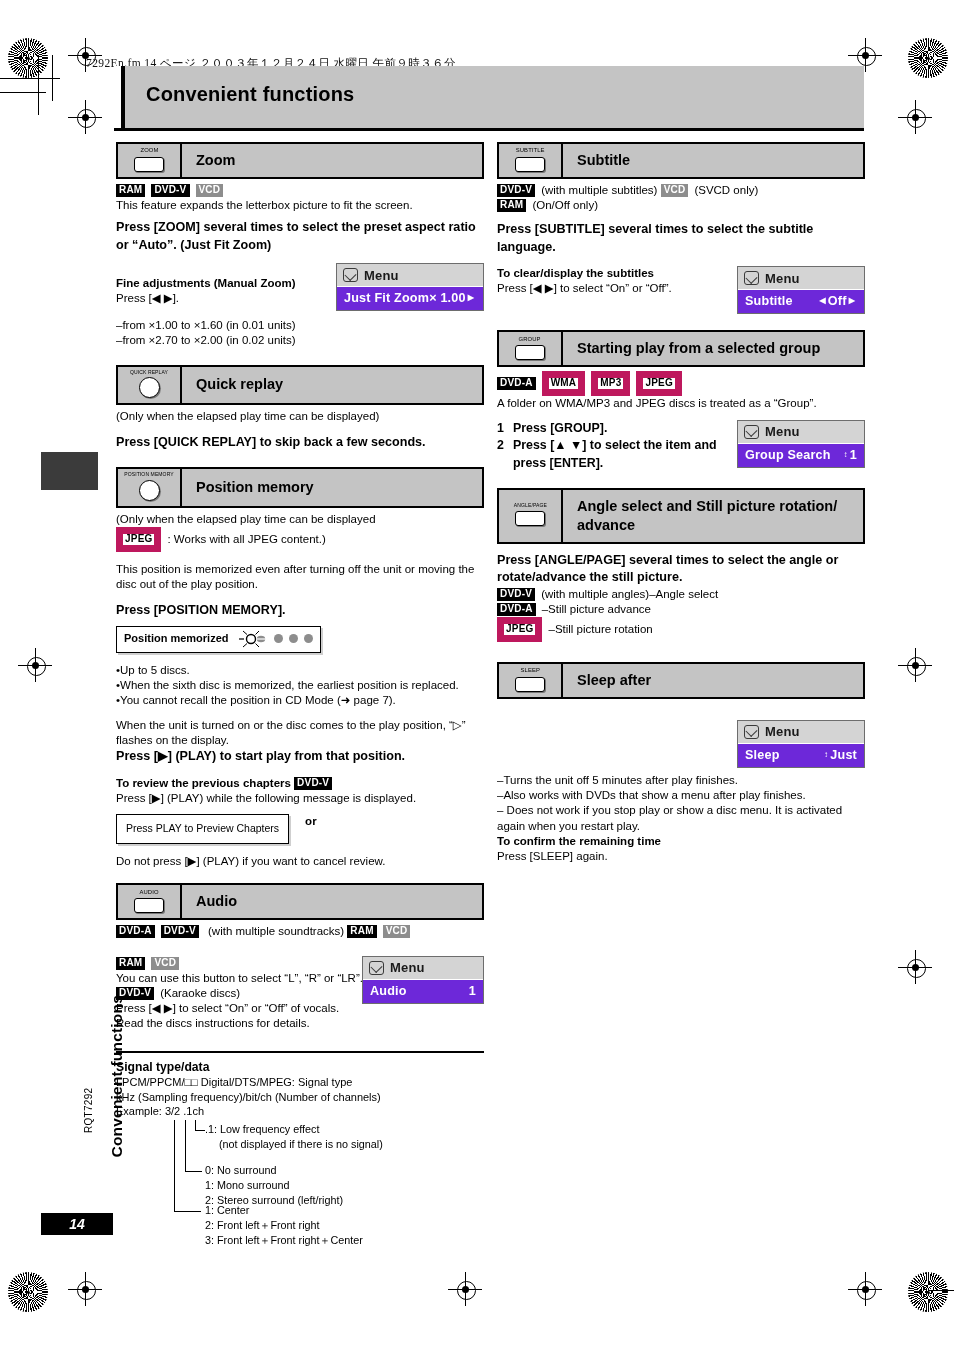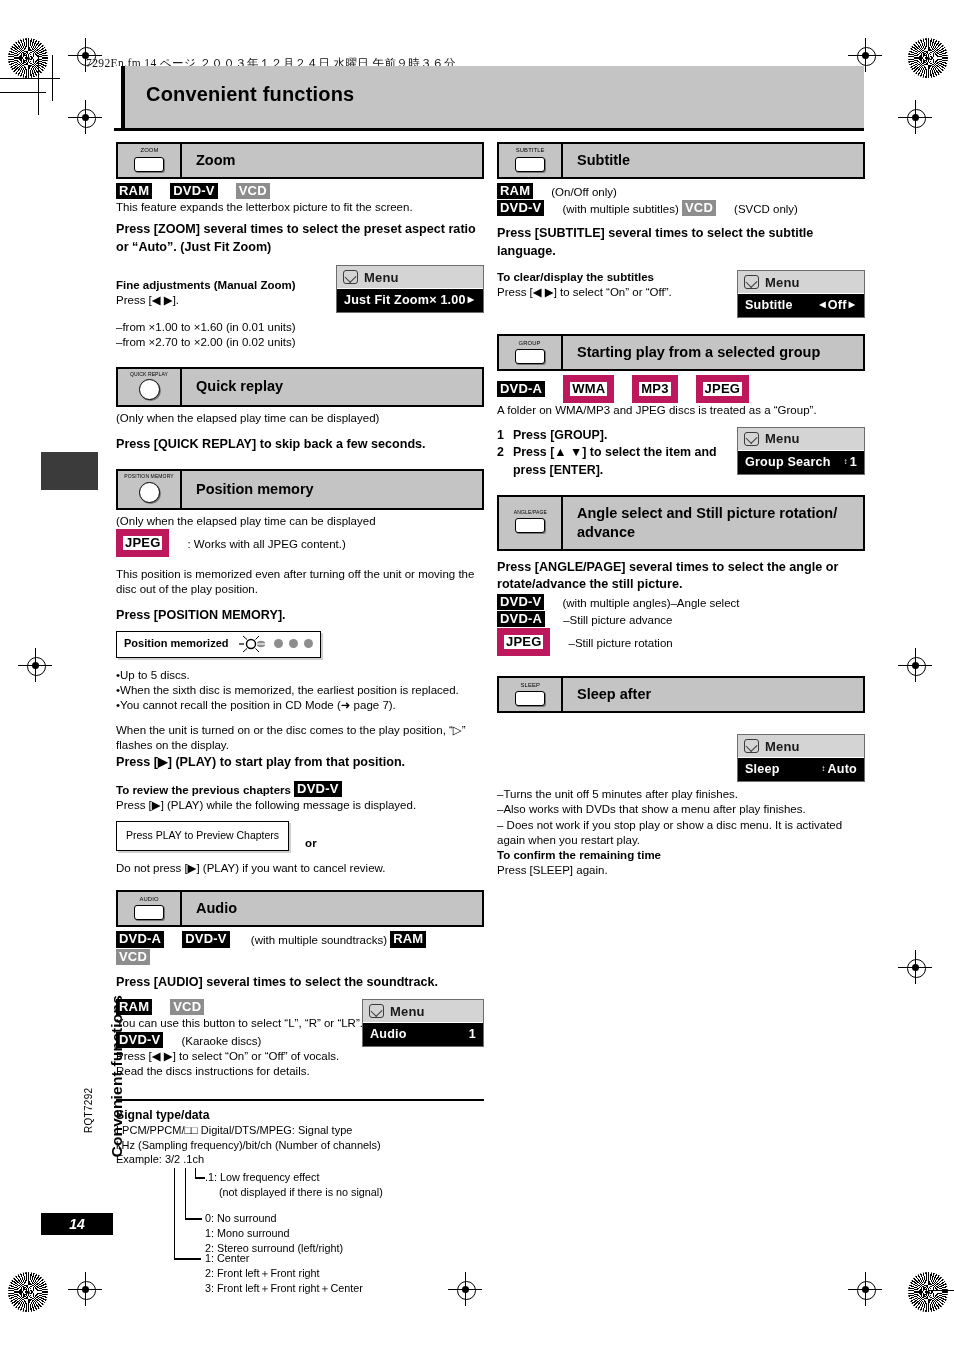--- a/index.html
+++ b/index.html
@@ -60,8 +60,8 @@
   .fbar .ftitle{flex:1;display:flex;align-items:center;padding:7px 0 7px 14px;font-size:14.5px;font-weight:bold;}
 
   
-  .badge{display:inline-block;font-size:13px;font-weight:bold;letter-spacing:.2px;padding:1px 3px 1.5px;
-         vertical-align:1px;line-height:1.05;margin-right:18px;}
+  .badge{display:inline-block;font-size:10px;font-weight:bold;letter-spacing:.2px;padding:1px 3px 1.5px;
+         vertical-align:1px;line-height:1.05;margin-right:6px;}
   .badge.dark{background:#000;color:#fff;}
   .badge.gray{background:#8d8d8d;color:#fff;}
   .badge.light{background:#fff;color:#000;border:7px solid #be185d;padding:0 2px 0.5px;}

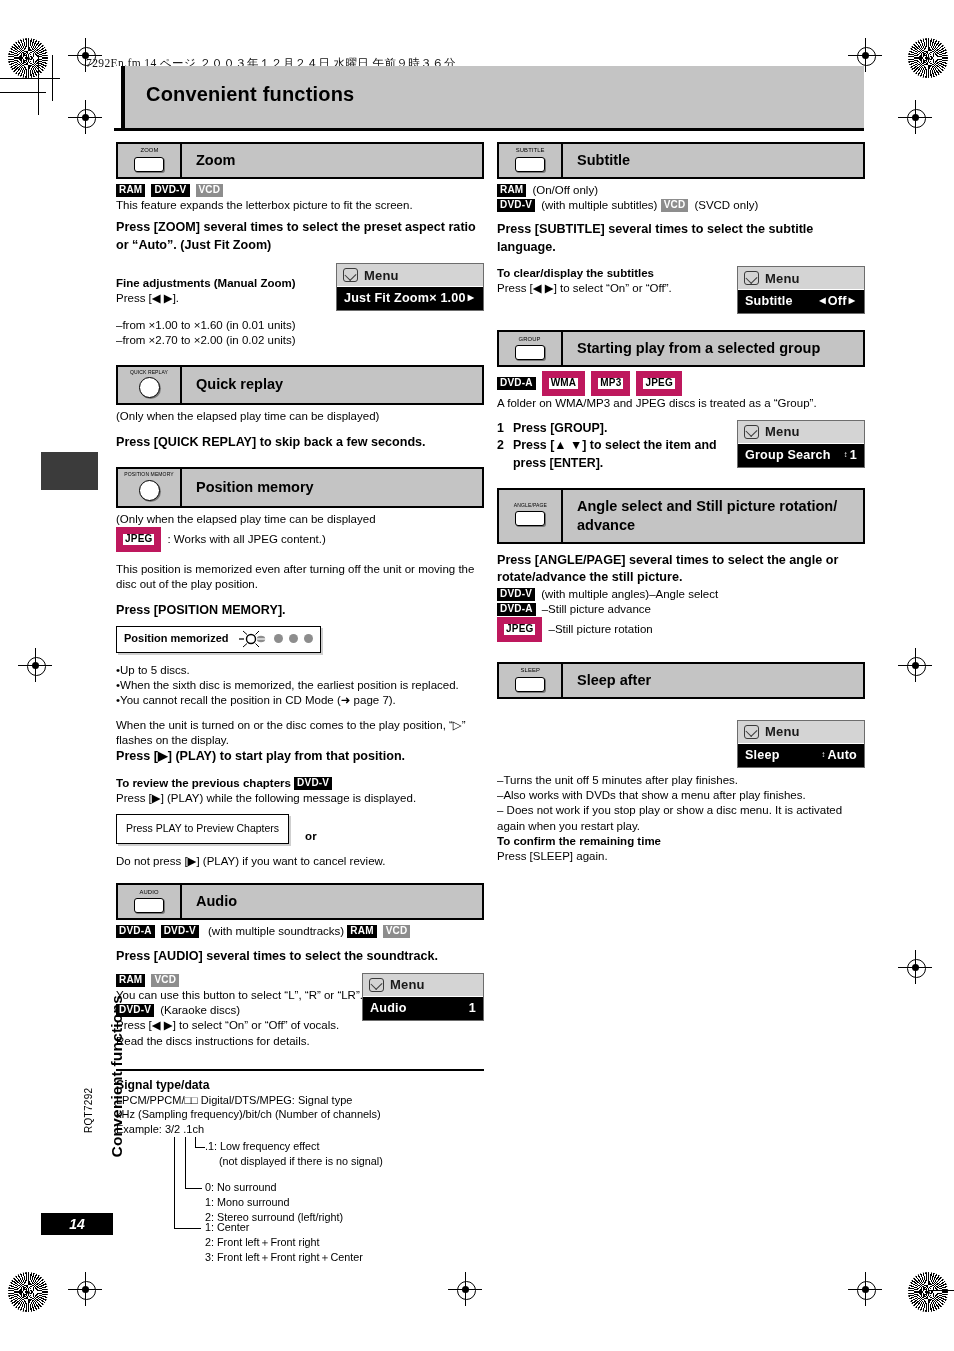--- a/index.html
+++ b/index.html
@@ -374,11 +374,11 @@
       <div class="ftitle">Subtitle</div>
     </div>
     <p>
-      <span class="badge dark">RAM</span><span>(On/Off only)</span>
-    </p>
-    <p>
       <span class="badge dark">DVD-V</span><span>(with multiple subtitles)</span>
       <span class="badge gray">VCD</span><span>(SVCD only)</span>
+    </p>
+    <p>
+      <span class="badge dark">RAM</span><span>(On/Off only)</span>
     </p>
     <div class="gap8"></div>
     <p class="bigb">Press [SUBTITLE] several times to select the subtitle language.</p>

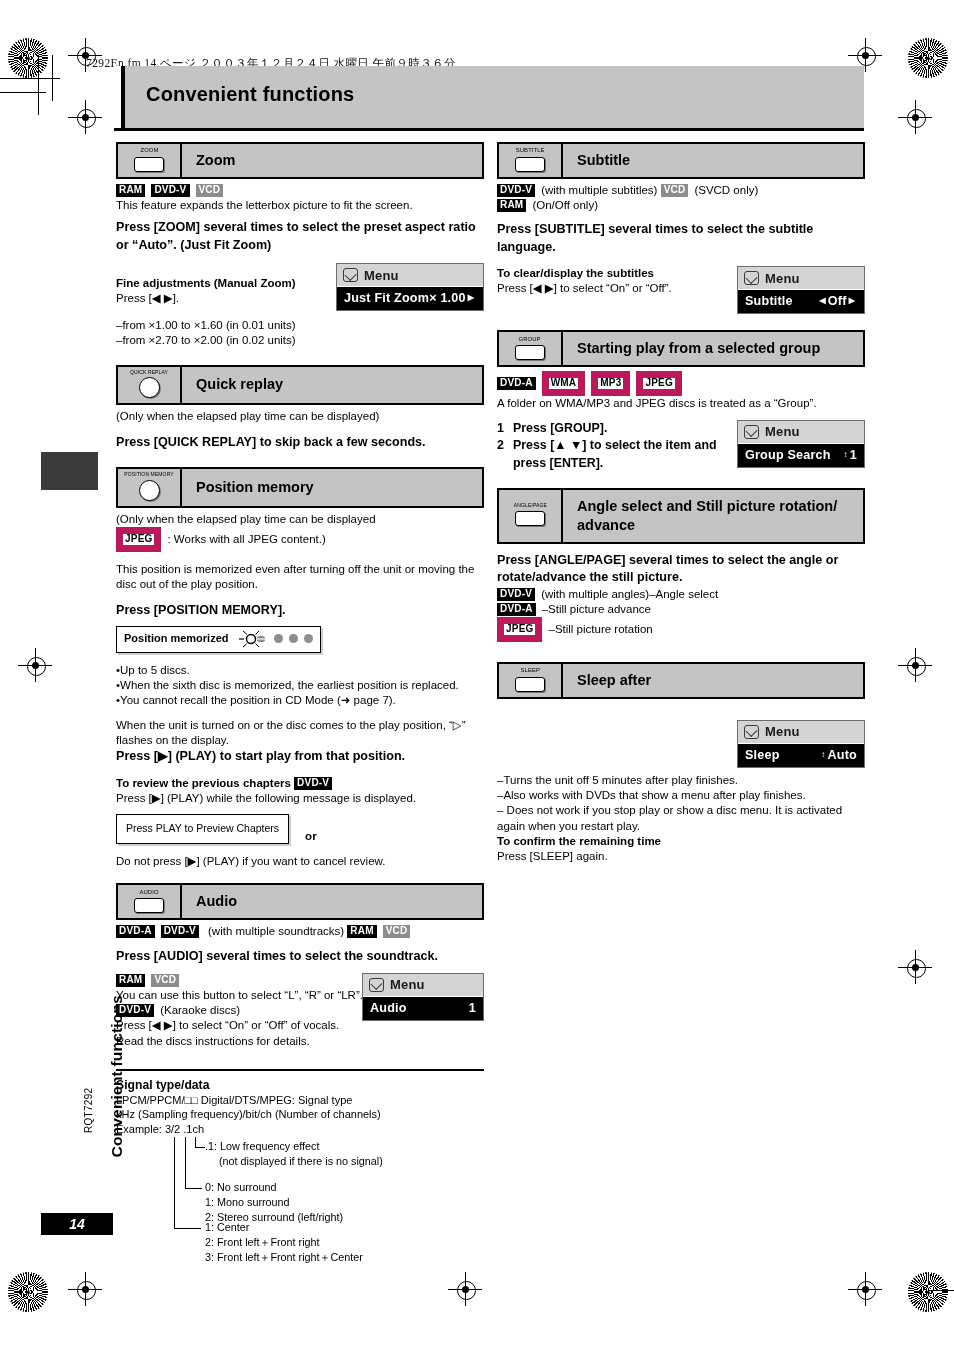--- a/index.html
+++ b/index.html
@@ -82,7 +82,7 @@
                        border-left:1.6px solid #3a3a3a;border-bottom:1.6px solid #3a3a3a;
                        transform:rotate(-45deg);}
   .menubox .mh .mtxt{font-size:13px;font-weight:bold;color:#1a1a1a;letter-spacing:.2px;}
-  .menubox .mrow{background:#000000;color:#fff;height:23px;display:flex;align-items:center;
+  .menubox .mrow{background:#6d28d9;color:#fff;height:23px;display:flex;align-items:center;
                  padding:0 7px;font-size:12.6px;font-weight:bold;letter-spacing:.2px;}
   .menubox .mrow .lft{flex:1;white-space:nowrap;}
   .menubox .mrow .rgt{white-space:nowrap;}

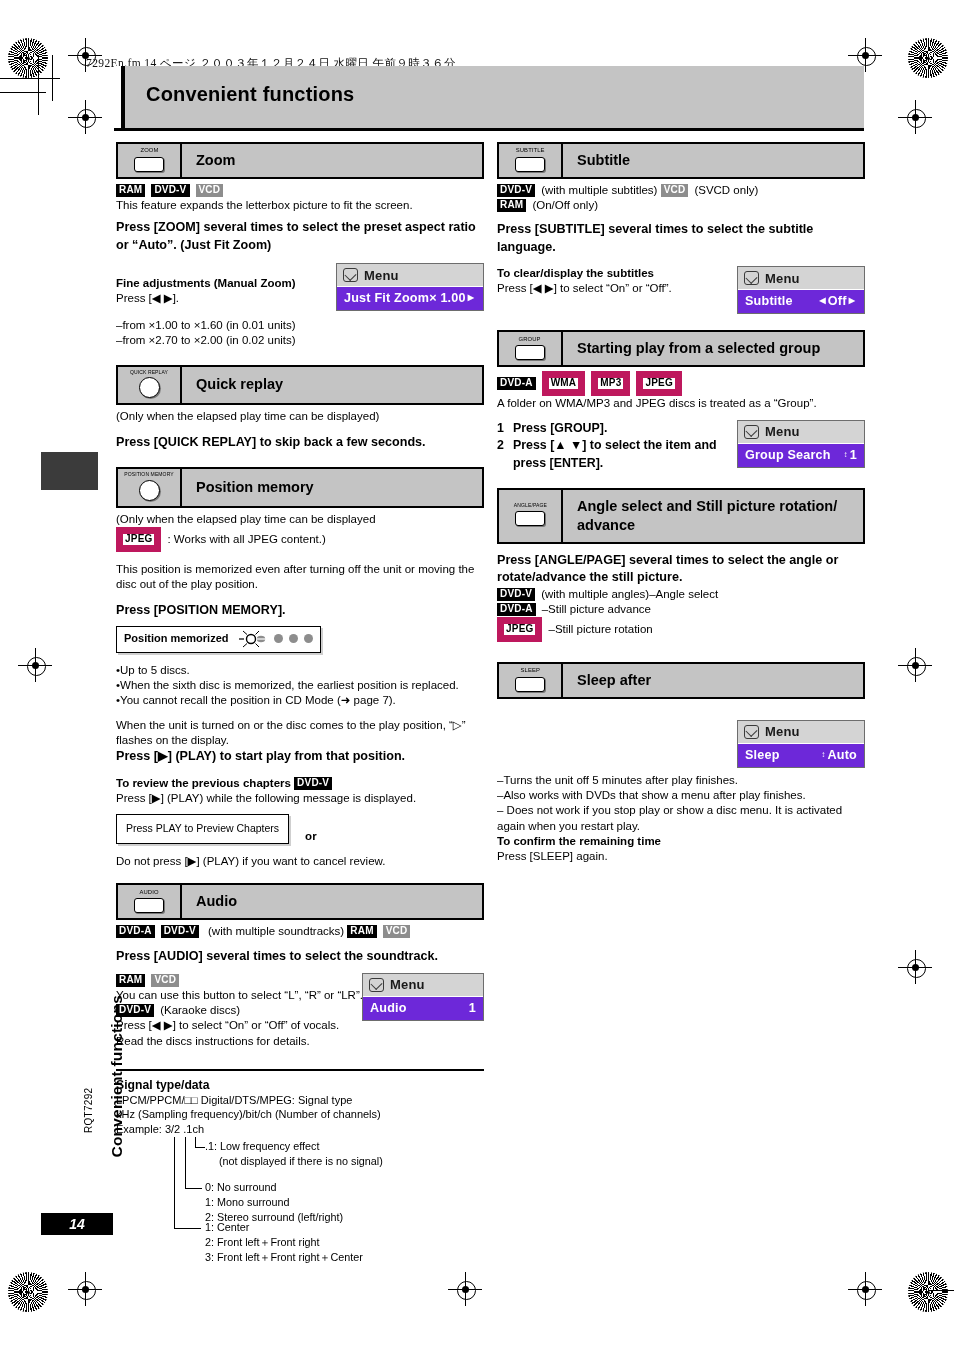--- a/index.html
+++ b/index.html
@@ -480,7 +480,7 @@
         <div class="mrow">
           <span class="lft">Sleep</span>
           <span class="arr">↕</span>
-          <span class="rgt">Auto</span>
+          <span class="rgt">Just</span>
         </div>
       </div>
     </div>

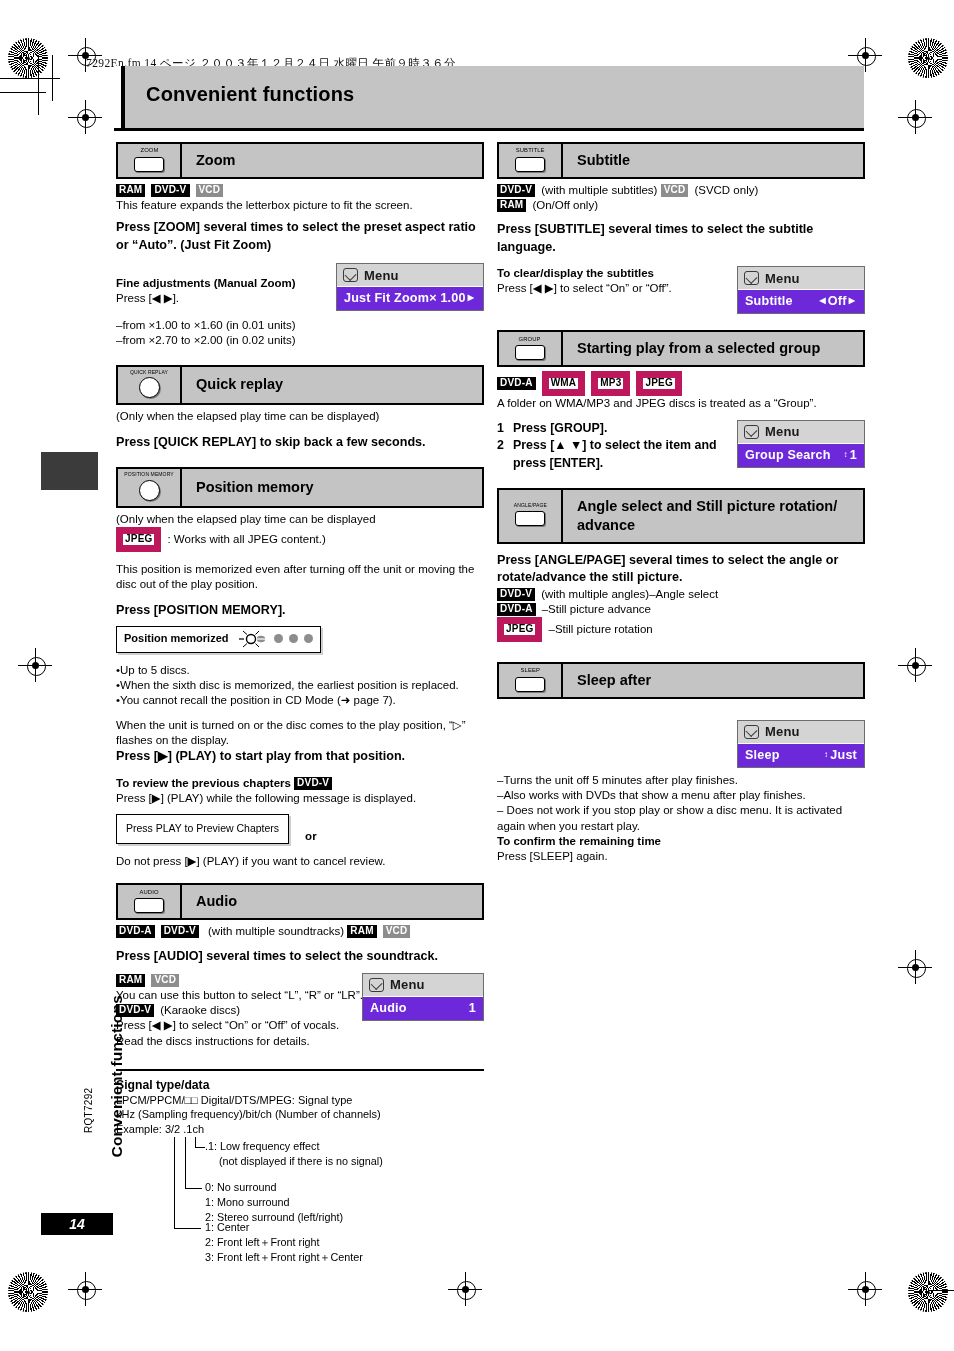--- a/index.html
+++ b/index.html
@@ -285,7 +285,7 @@
     </p>
     <p>Press [▶] (PLAY) while the following message is displayed.</p>
     <div class="gap8"></div>
-    <div style="display:flex;align-items:flex-end;gap:16px;">
+    <div style="display:flex;align-items:flex-start;gap:16px;">
       <span class="dispbox">Press PLAY to Preview Chapters</span>
       <span class="b">or</span>
     </div>

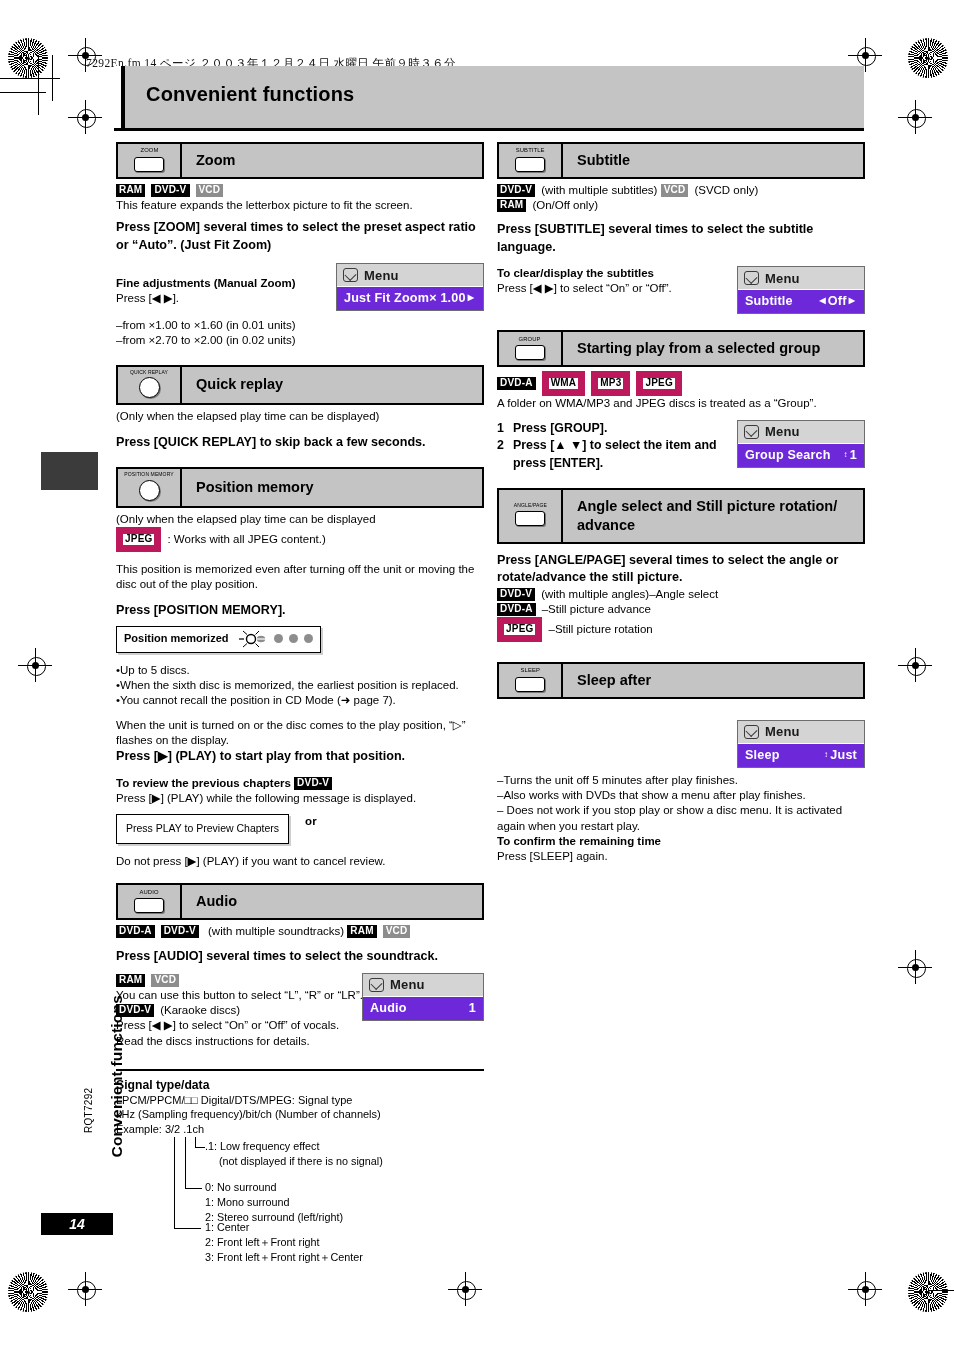--- a/index.html
+++ b/index.html
@@ -308,7 +308,6 @@
       <span class="badge dark">RAM</span><span class="badge gray">VCD</span>
     </p>
     <div class="gap8"></div>
-    <p class="bigb">Press [AUDIO] several times to select the soundtrack.</p>
     <div class="gap8"></div>
     <div style="position:relative;">
       <div class="menubox" style="position:absolute;right:0;top:0;width:122px;">

